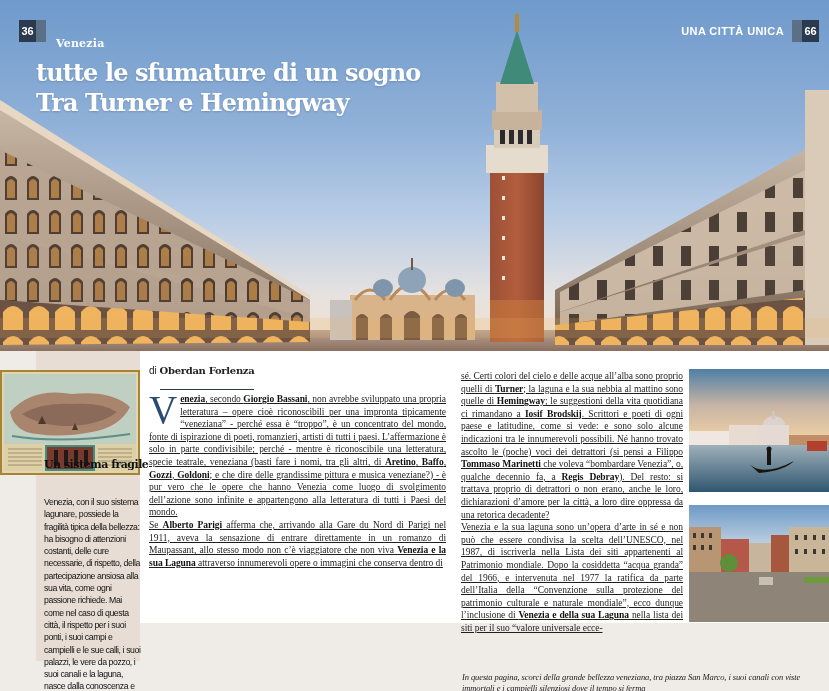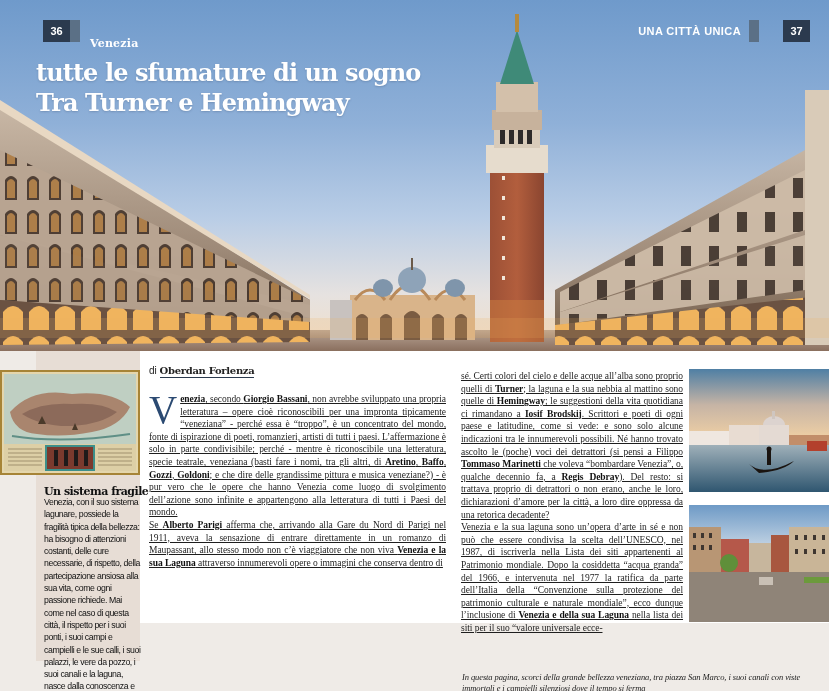--- a/index.html
+++ b/index.html
@@ -14,8 +14,8 @@
   .folio { position: absolute; top: 20px; height: 22px; display: flex; align-items: center; }
   .folio-left { left: 19px; }
   .folio-right { right: 19px; }
-  .pg-num { width: 27px; height: 22px; background: #2b3a4e; color: #fff; font: bold 11px "Liberation Sans", sans-serif;
-            display: flex; align-items: center; justify-content: center; margin-left: 24px; }
+  .pg-num { width: 17px; height: 22px; background: #2b3a4e; color: #fff; font: bold 11px "Liberation Sans", sans-serif;
+            display: flex; align-items: center; justify-content: center; }
   .pg-tab { width: 10px; height: 22px; background: #5b7086; }
   .section-left { margin-left: 10px; color: #fff; font: bold 11px "DejaVu Serif", serif; letter-spacing: 0.2px; margin-top: 24px; }
   .section-right { margin-right: 8px; color: #fff; font: bold 11px "Liberation Sans", sans-serif; letter-spacing: 0.4px; }

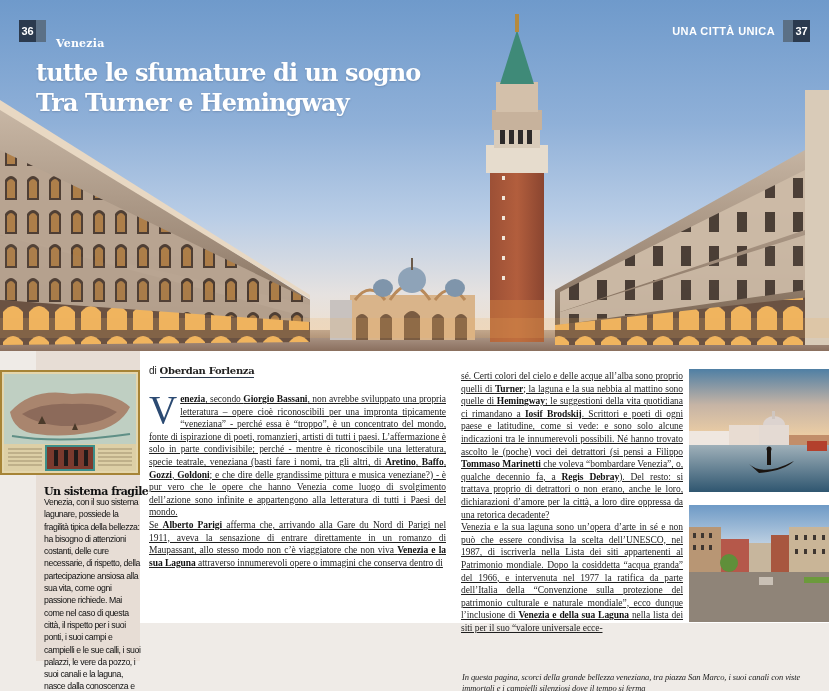--- a/index.html
+++ b/index.html
@@ -13,7 +13,7 @@
 
   .folio { position: absolute; top: 20px; height: 22px; display: flex; align-items: center; }
   .folio-left { left: 19px; }
-  .folio-right { right: 19px; }
+  .folio-right { right: 10px; }
   .pg-num { width: 17px; height: 22px; background: #2b3a4e; color: #fff; font: bold 11px "Liberation Sans", sans-serif;
             display: flex; align-items: center; justify-content: center; }
   .pg-tab { width: 10px; height: 22px; background: #5b7086; }

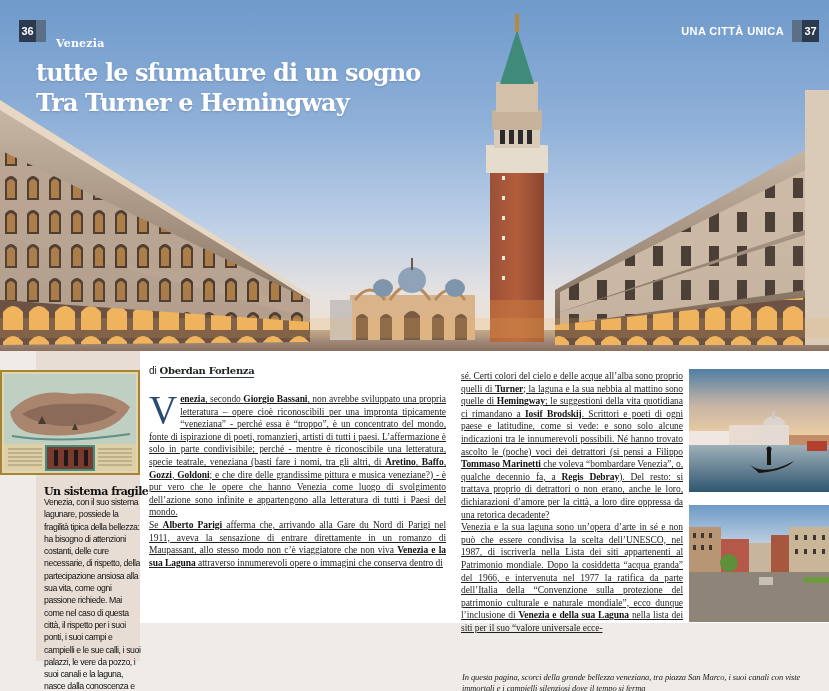--- a/index.html
+++ b/index.html
@@ -144,7 +144,7 @@
   <div class="folio folio-right">
     <span class="section-right">UNA CITTÀ UNICA</span>
     <span class="pg-tab"></span>
-    <span class="pg-num">37</span>
+    <span class="pg-num">66</span>
   </div>
 
   <h1 class="headline">

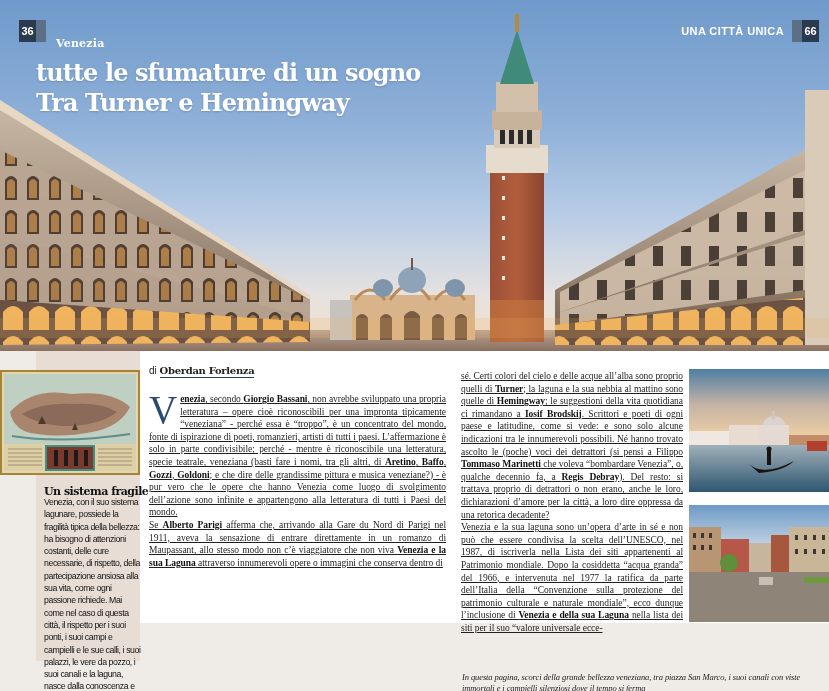--- a/index.html
+++ b/index.html
@@ -35,7 +35,7 @@
                   letter-spacing: -0.45px; color: #111; transform: scaleX(0.92); transform-origin: left top; width: 106px; }
 
   .byline { position: absolute; left: 149px; top: 365px; font: 10px "Liberation Sans", sans-serif; color: #222; }
-  .byline .author { font: bold 10px "DejaVu Serif", serif; letter-spacing: -0.3px; border-bottom: 1.5px solid #2b3a4e; padding-bottom: 1px; }
+  .byline .author { font: bold 10px "DejaVu Serif", serif; letter-spacing: -0.3px; border-bottom: 1.5px solid #2b3a4e; padding-bottom: 13px; }
 
   .col { position: absolute; font-size: 9.5px; line-height: 12.6px; text-align: justify; color: #1e1e1e; letter-spacing: -0.05px; text-decoration: underline; }
   .col b { font-weight: bold; color: #111; }

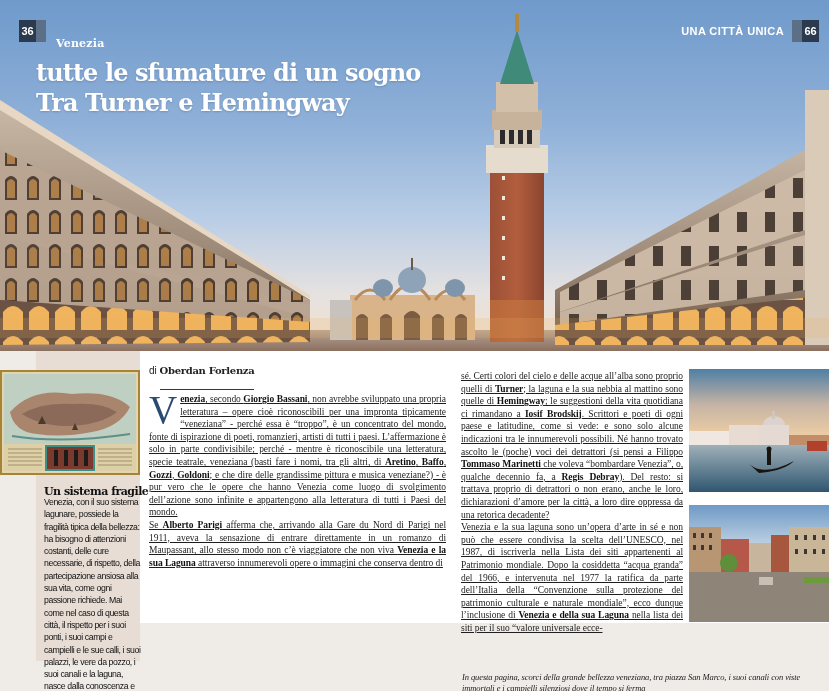--- a/index.html
+++ b/index.html
@@ -30,7 +30,7 @@
   .sidebar-box { position: absolute; left: 36px; top: 351px; width: 104px; height: 310px; background: #e7ddd5; }
   .map-img { position: absolute; left: 0; top: 370px; width: 140px; height: 105px; overflow: hidden;
              border: 2px solid #a68437; background: #d8c79b; }
-  .sidebar-title { position: absolute; left: 44px; top: 485px; font: bold 11px "DejaVu Serif", serif; letter-spacing: -0.5px; color: #111; }
+  .sidebar-title { position: absolute; left: 44px; top: 458px; font: bold 11px "DejaVu Serif", serif; letter-spacing: -0.5px; color: #111; }
   .sidebar-text { position: absolute; left: 44px; top: 496px; width: 98px; font: 9.5px/12.3px "Liberation Sans", sans-serif;
                   letter-spacing: -0.45px; color: #111; transform: scaleX(0.92); transform-origin: left top; width: 106px; }
 

